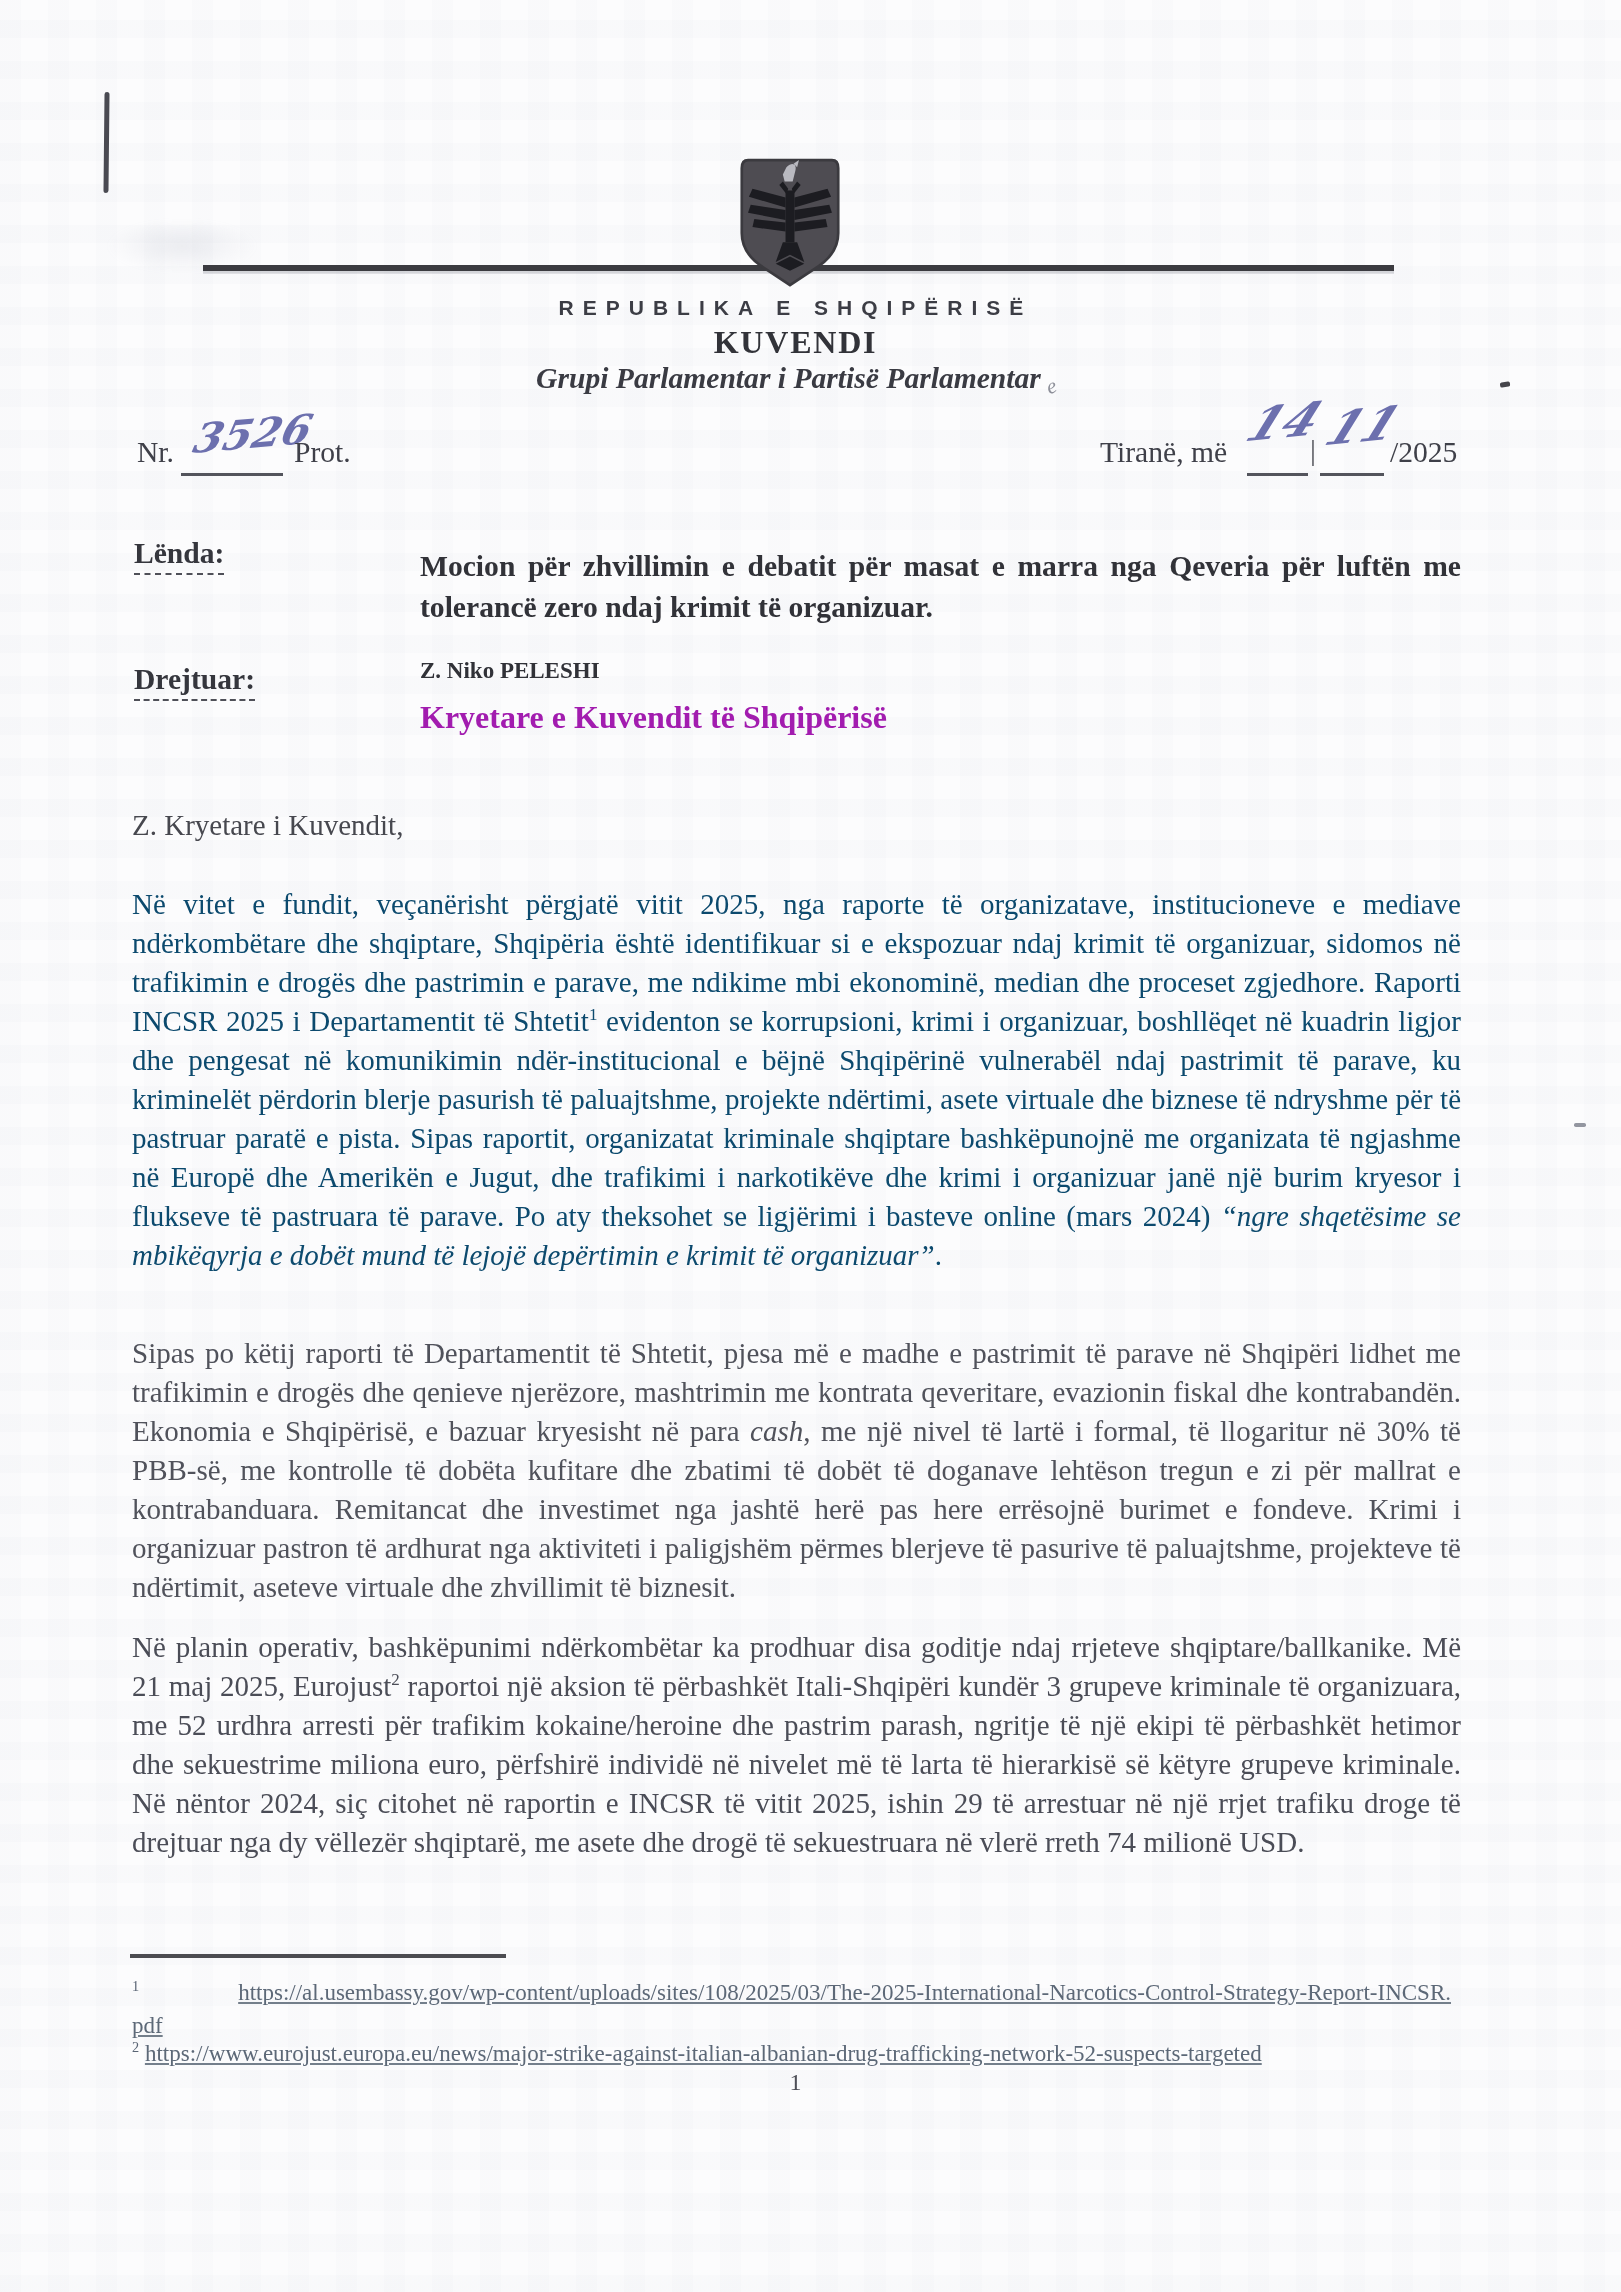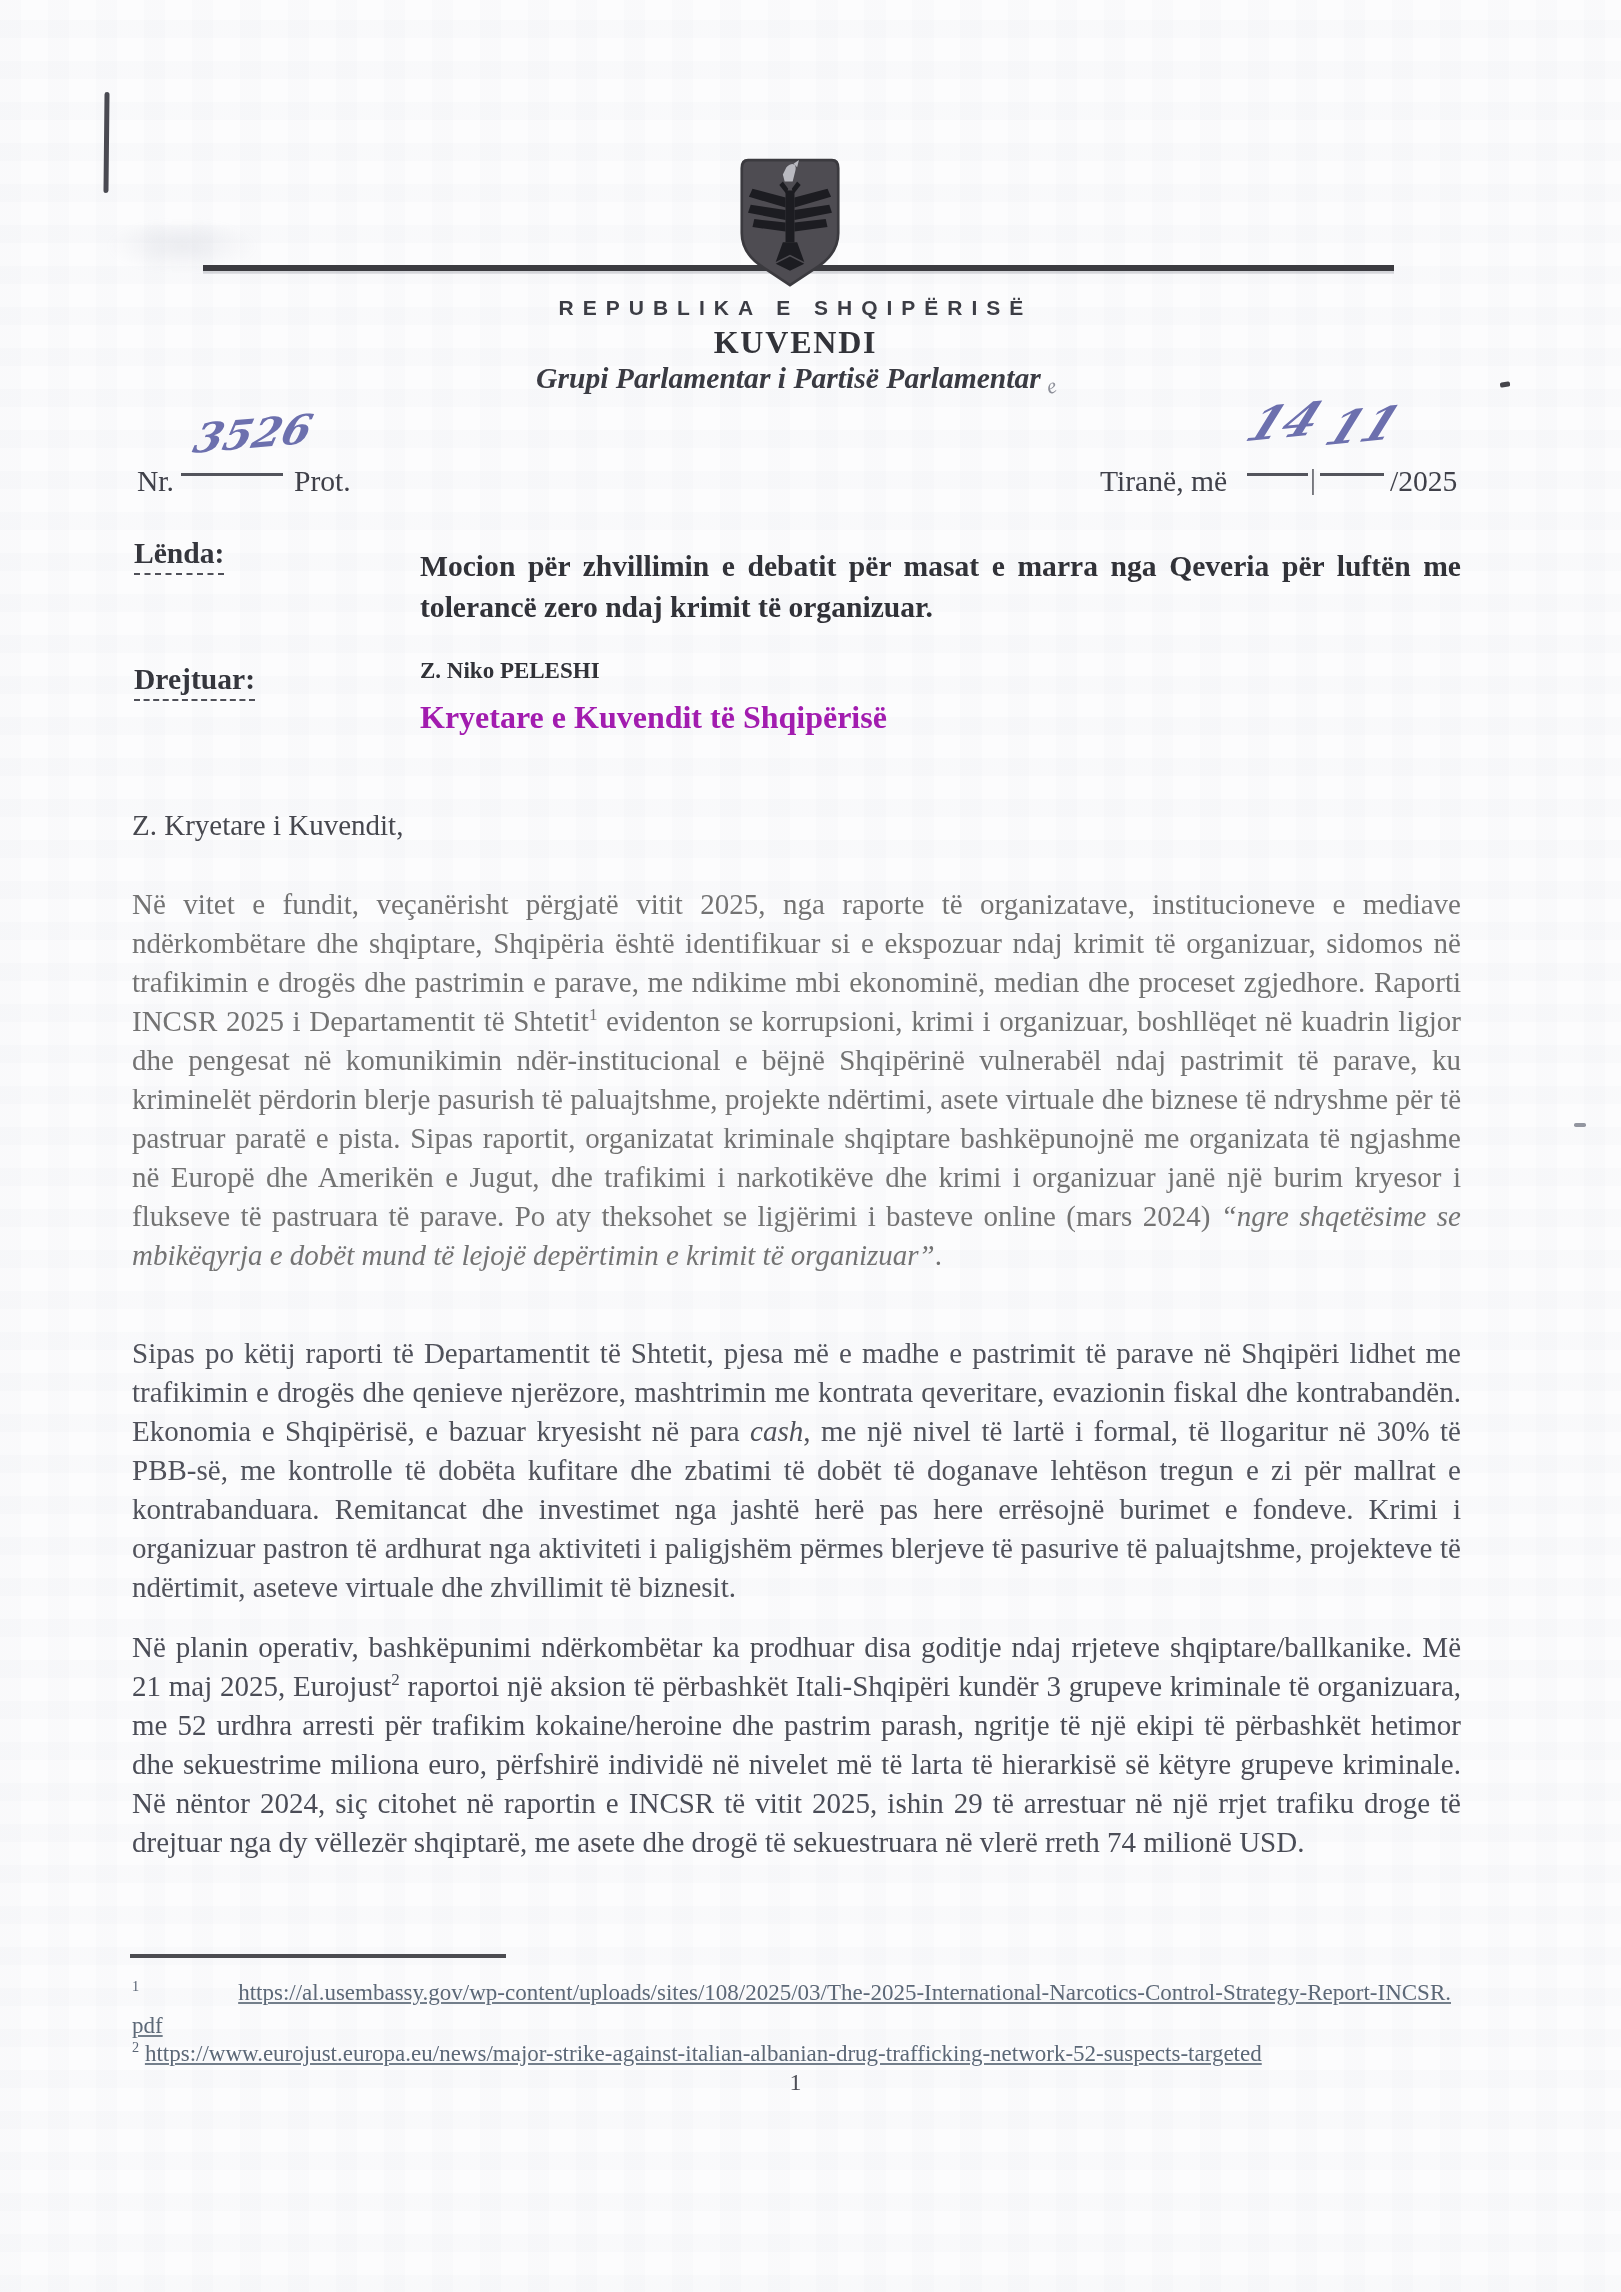--- a/index.html
+++ b/index.html
@@ -31,7 +31,7 @@
   .grupi{top:362px;font-weight:bold;font-style:italic;font-size:29.6px;color:#3a3b43;}
   .flourish{display:inline-block;font-size:21.5px;color:#8e909a;transform:rotate(-18deg) translateY(5.4px);margin-left:4.5px;font-weight:normal;}
   
-  .lbl{font-size:29.6px;color:#3f4049;margin-top:29px;}
+  .lbl{font-size:29.6px;color:#3f4049;}
   .nr-label{left:137px;top:436px;}
   .nr-underline{left:181px;top:473px;width:102px;height:2.7px;background:#53545c;}
   .prot-label{left:294px;top:436px;}

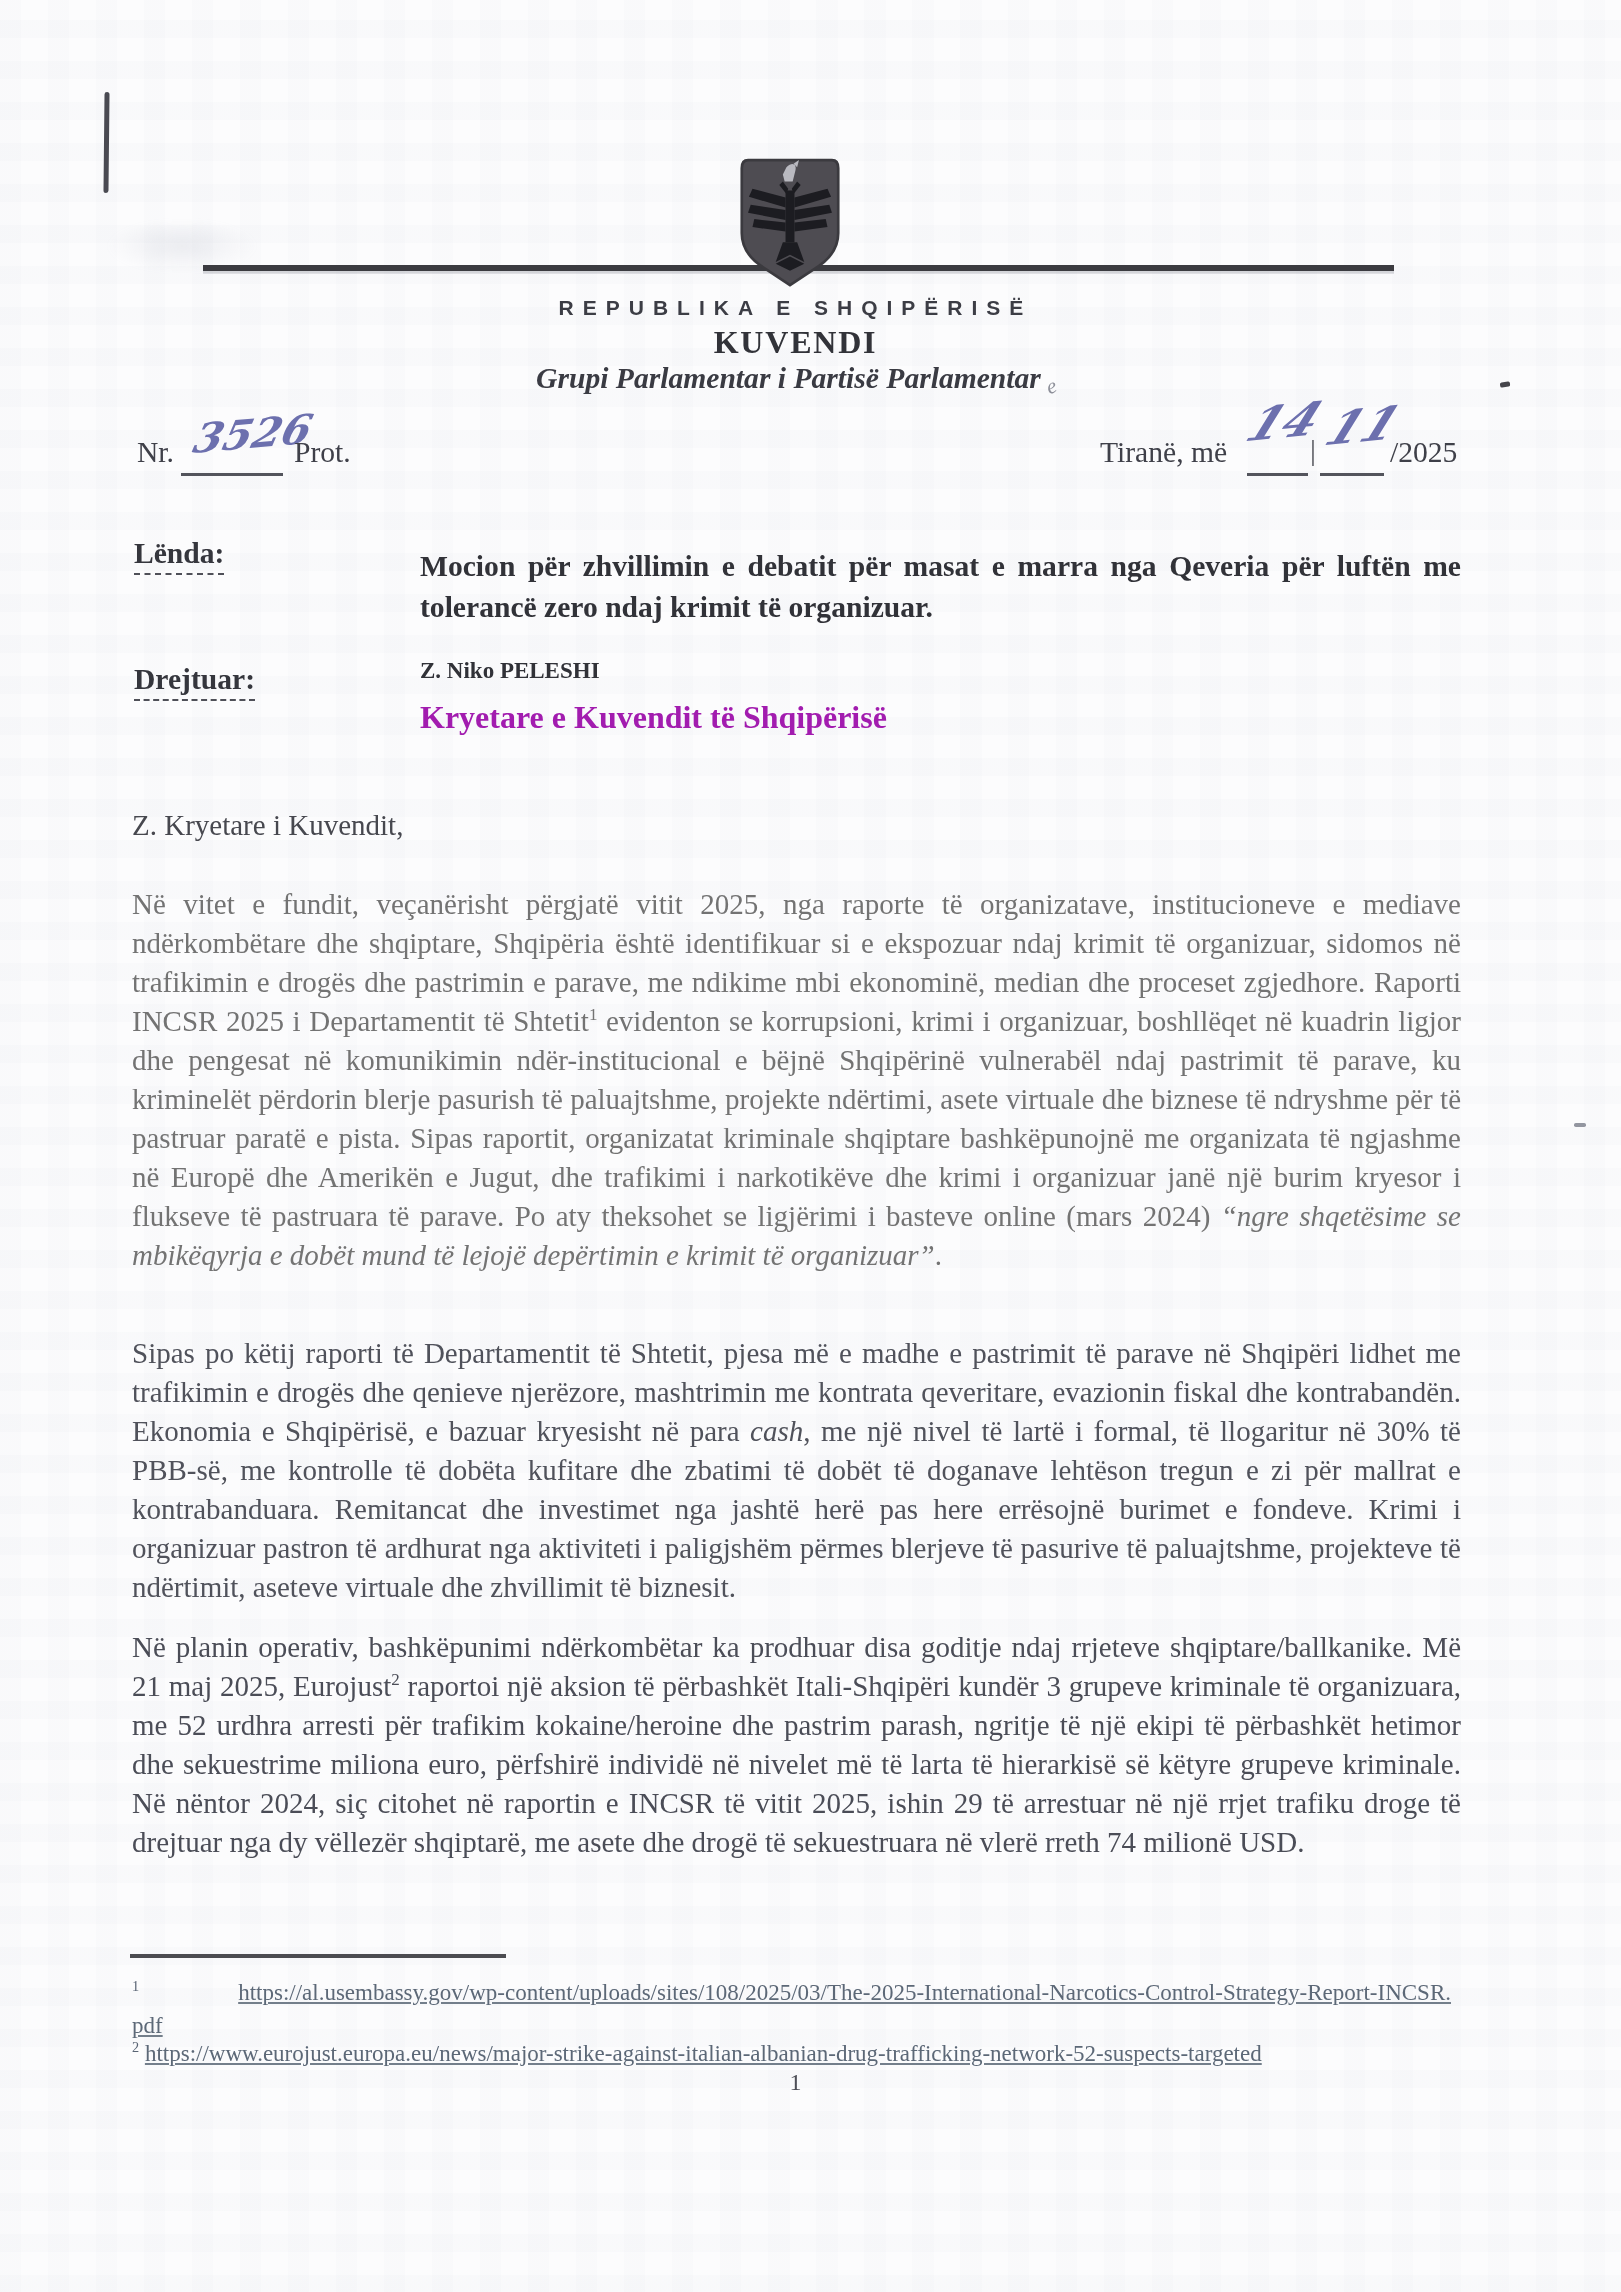--- a/index.html
+++ b/index.html
@@ -54,7 +54,7 @@
   
   .salutation{left:132px;top:809px;font-size:29px;color:#47484f;}
   .para{left:132px;width:1329px;font-size:29px;line-height:39px;text-align:justify;}
-  .p1{top:885px;color:#737373;}
+  .p1{top:885px;color:#0c4a6e;}
   .p2{top:1334px;color:#50525b;}
   .p3{top:1628px;color:#4b4d57;}
   .para sup{font-size:17px;line-height:0;}

